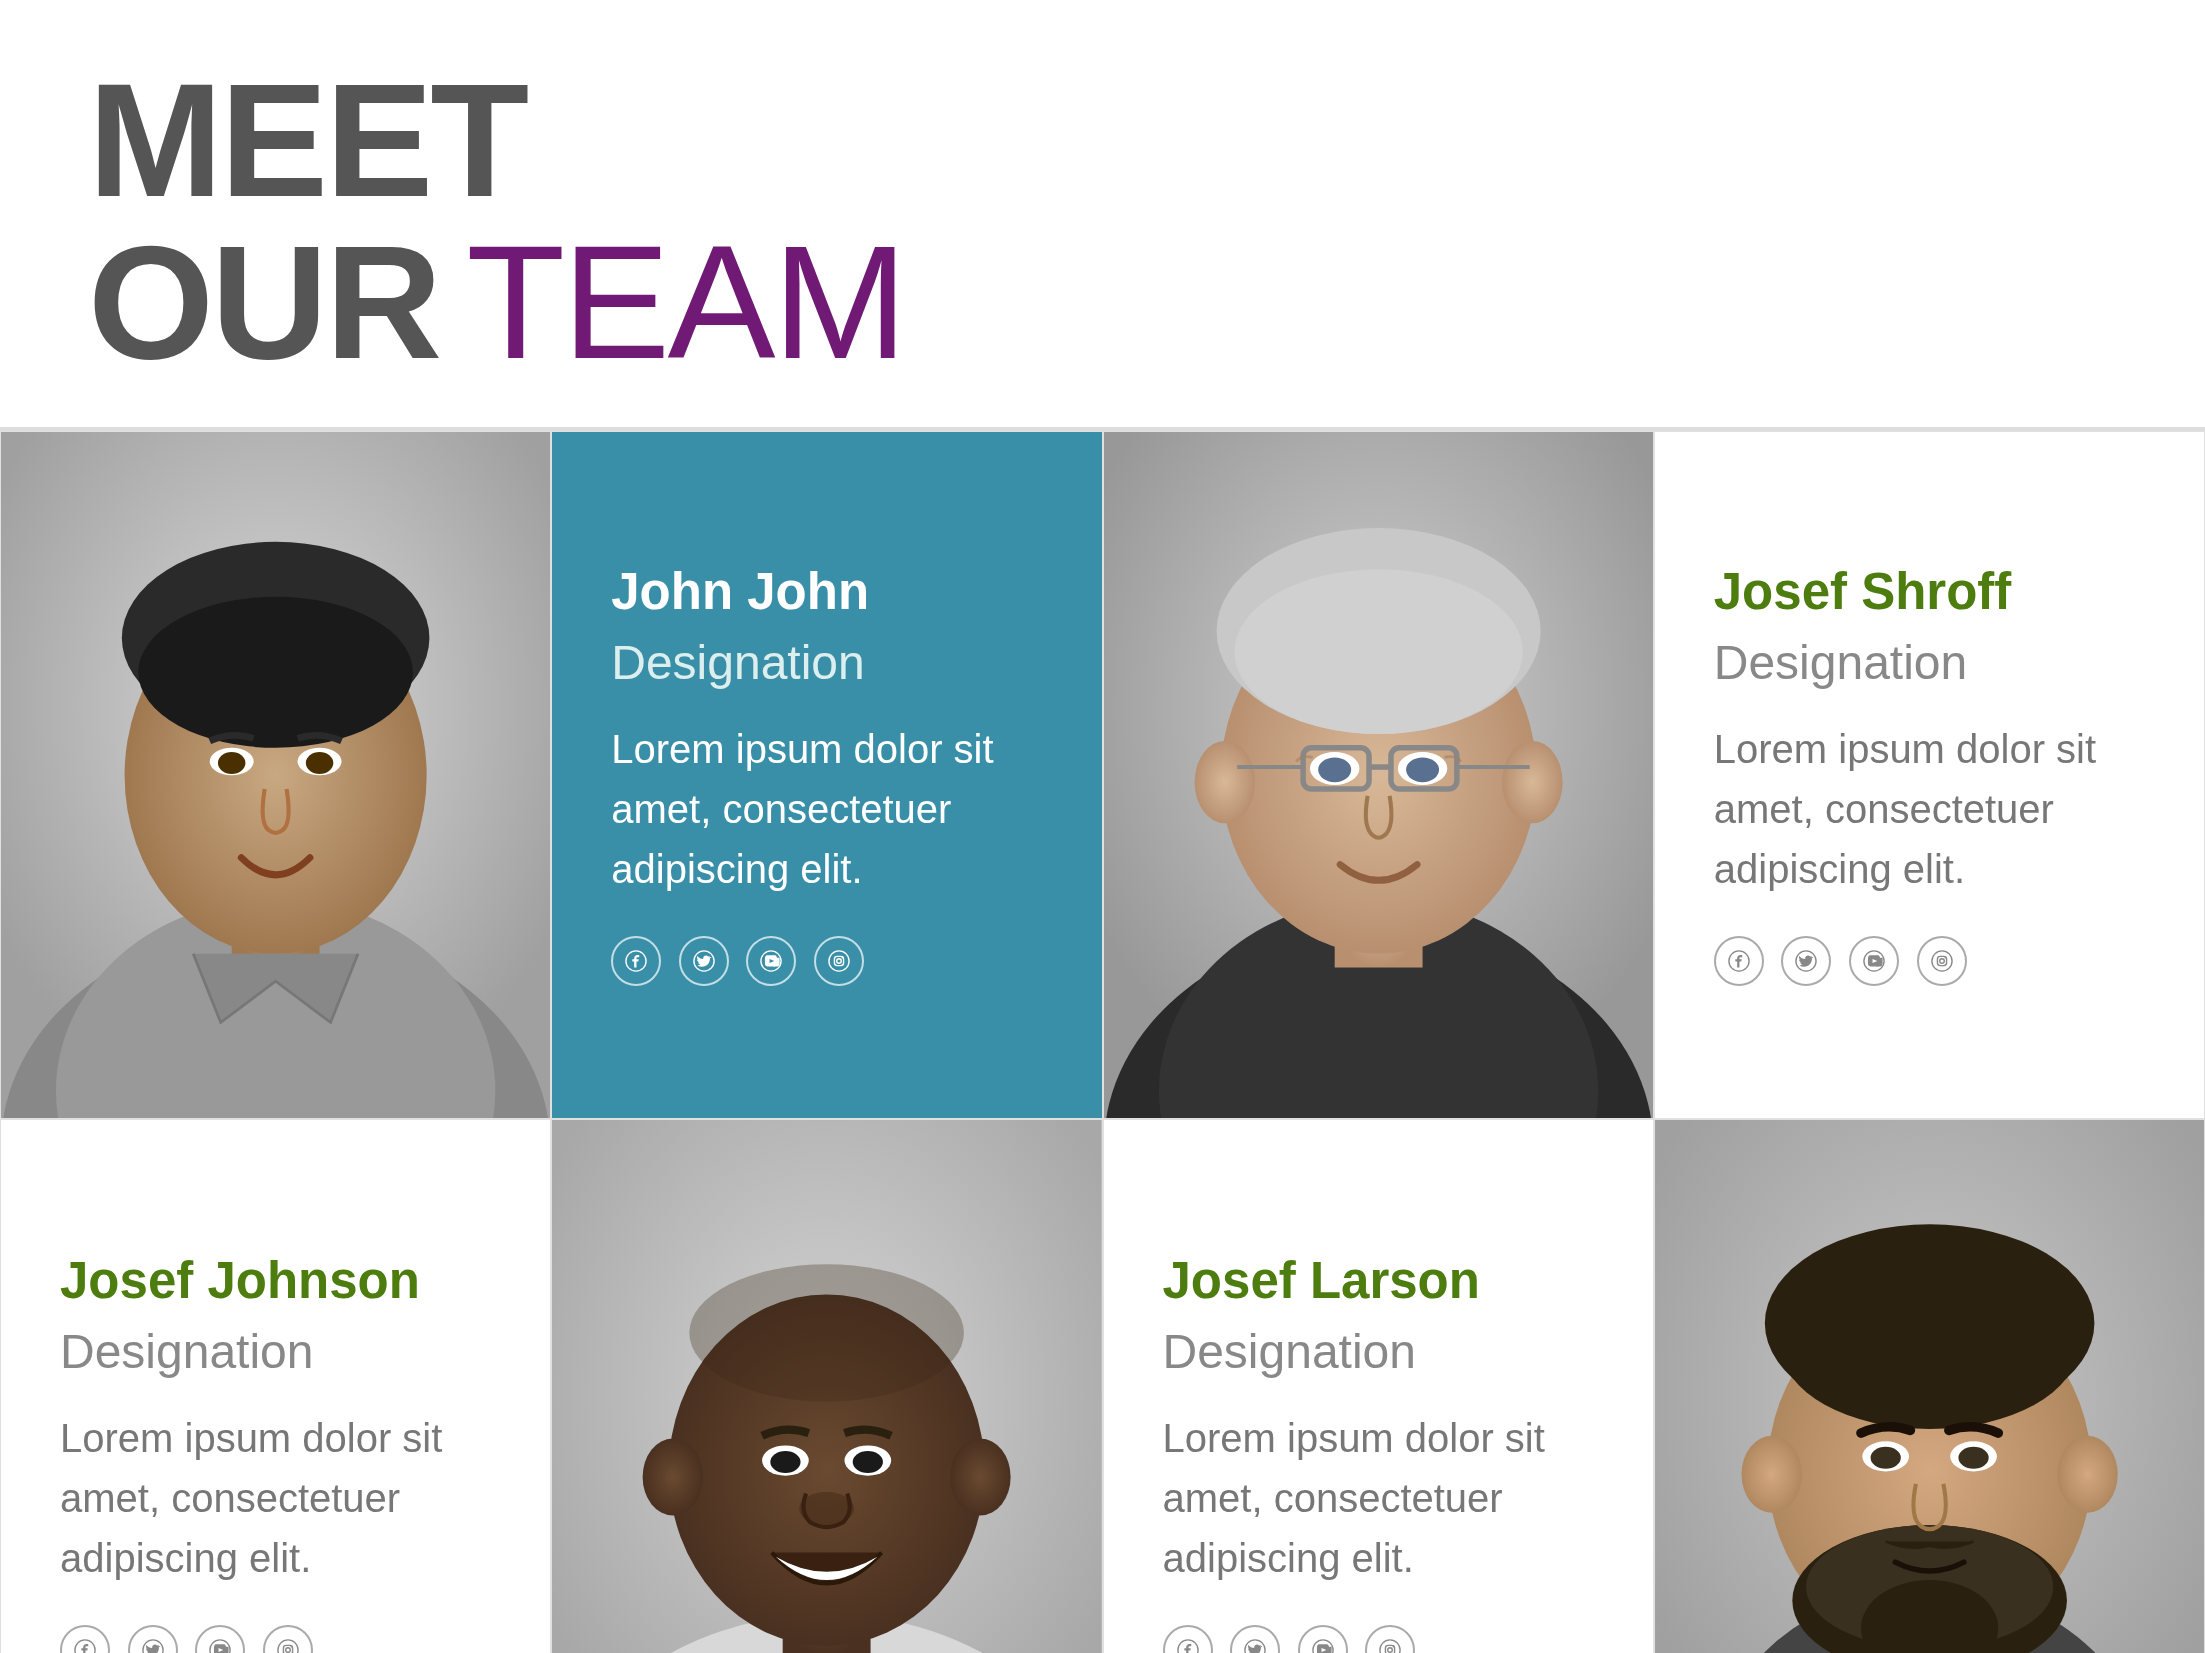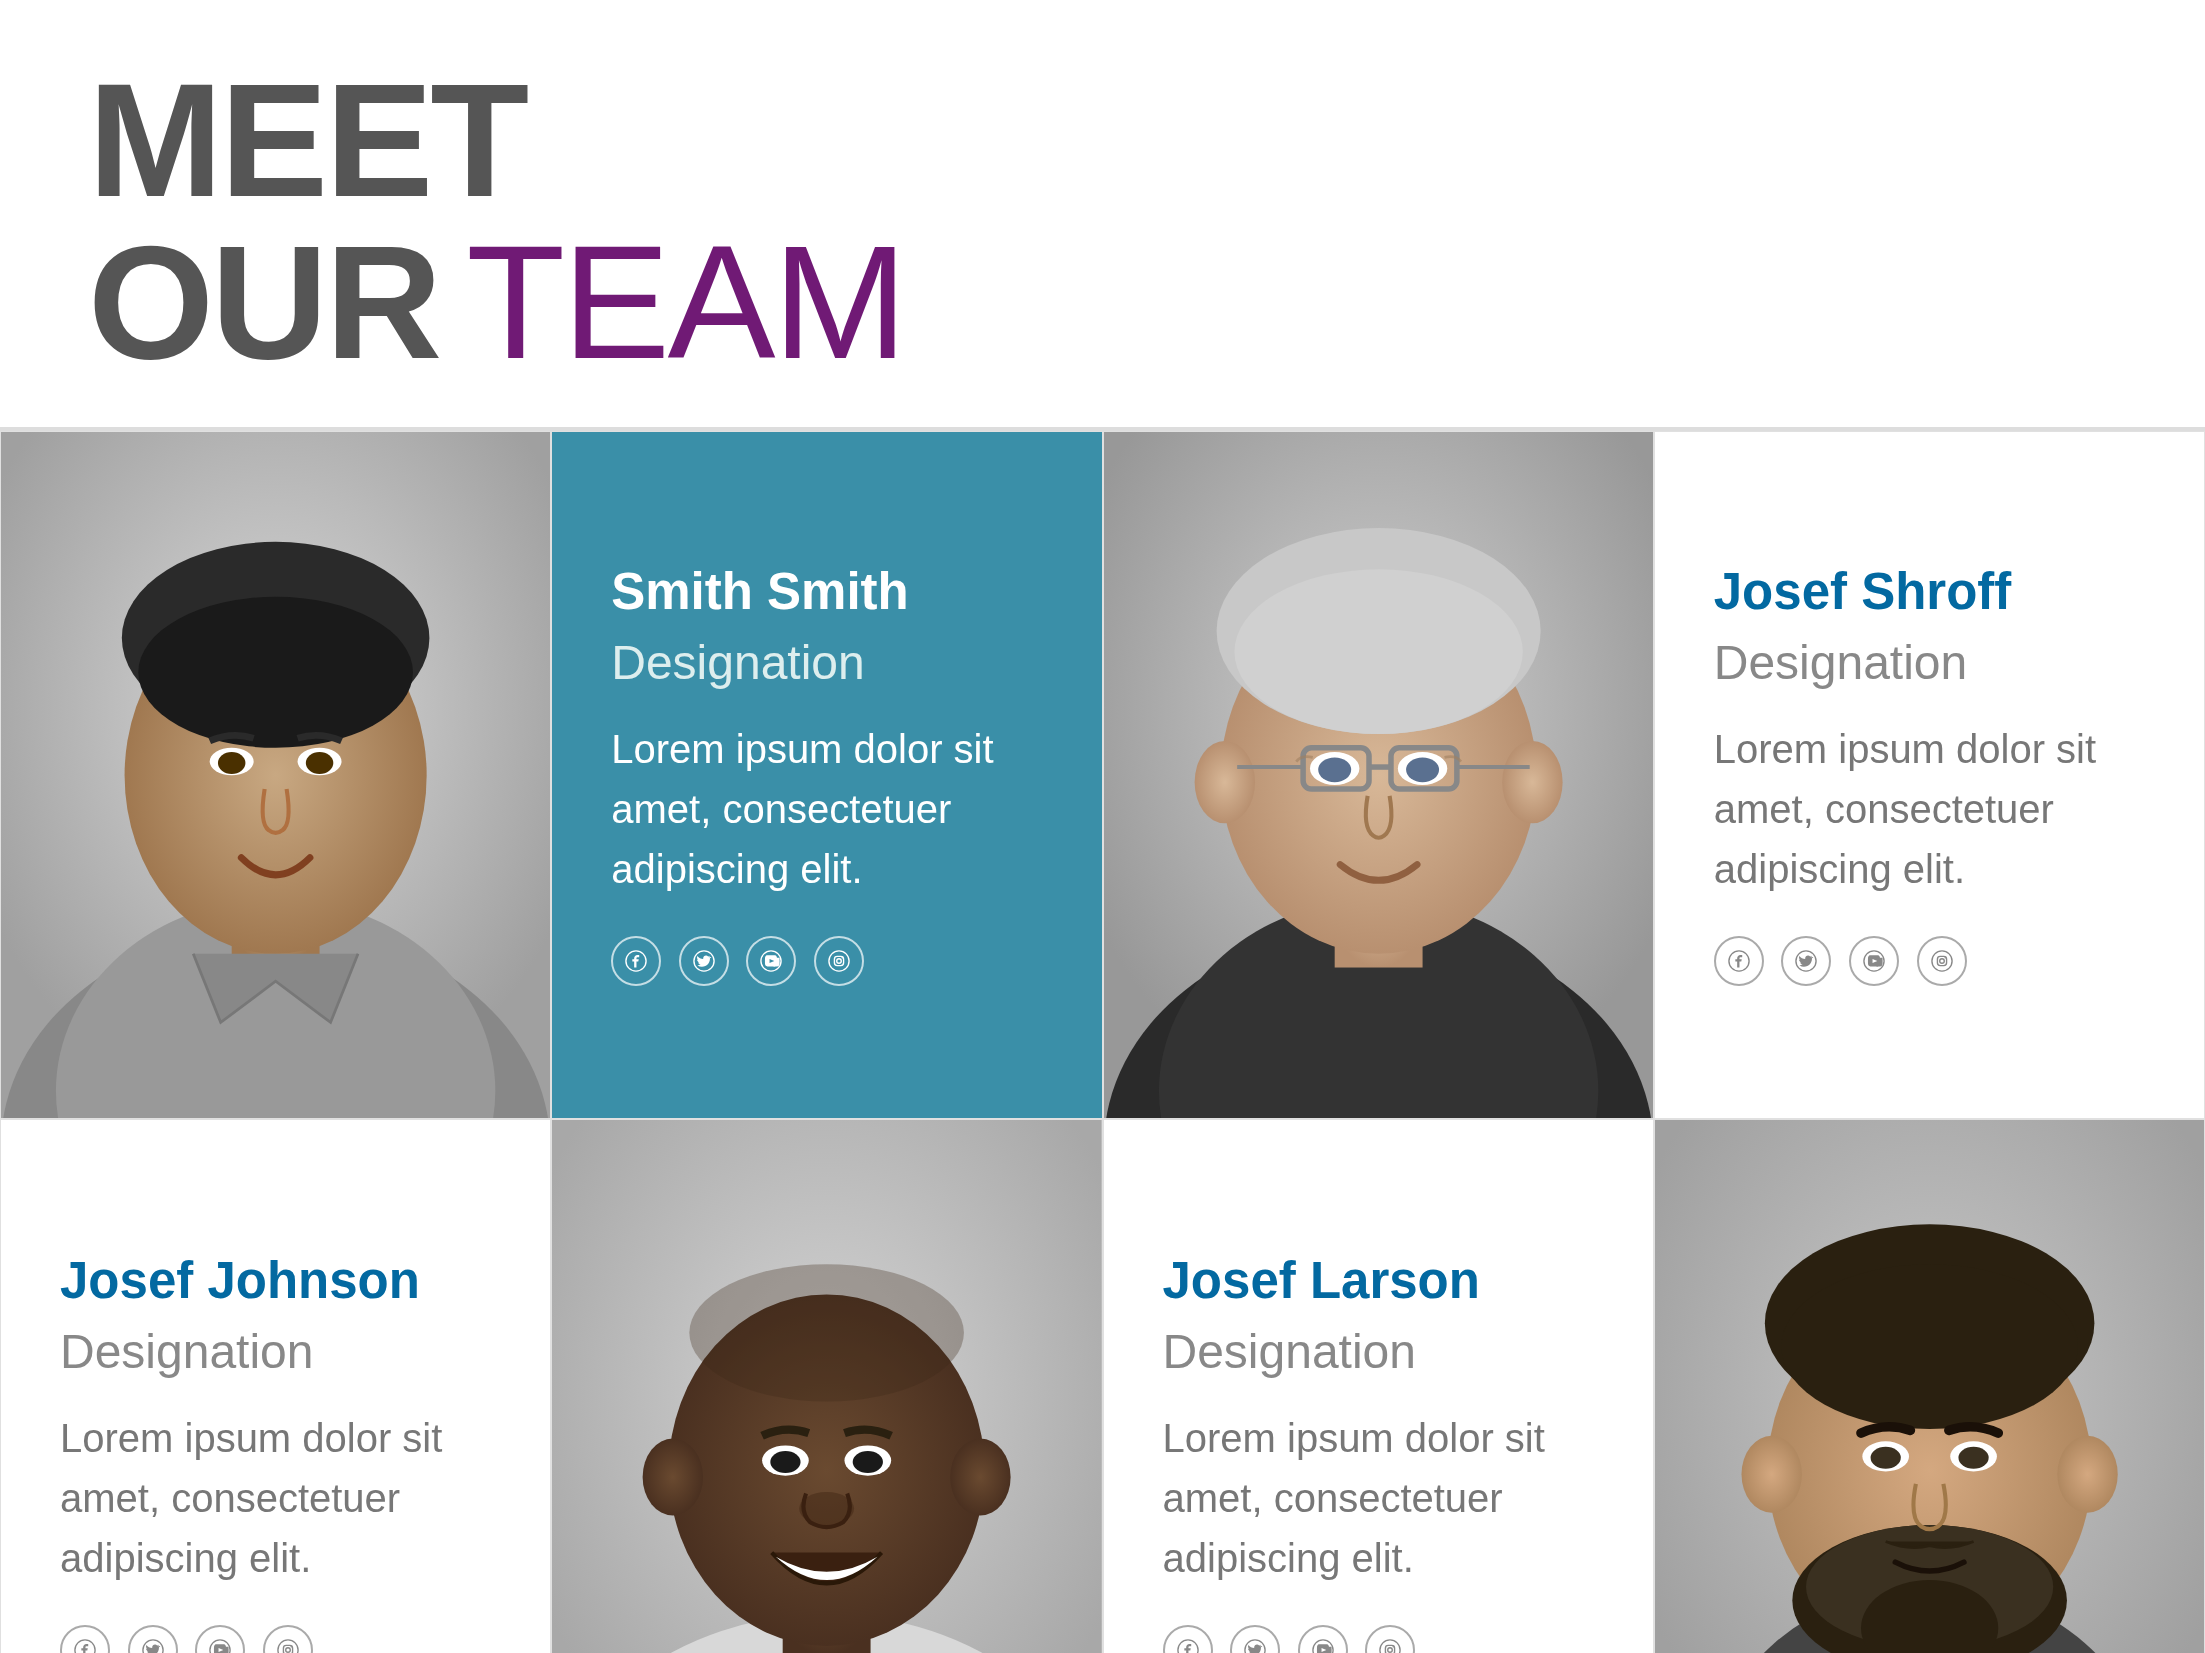--- a/index.html
+++ b/index.html
@@ -282,7 +282,7 @@
     </div>
 
     <div class="team-cell info-cell highlight cell-r1-c2">
-      <div class="member-name">Smith Smith</div>
+      <div class="member-name">John John</div>
       <div class="member-designation">Designation</div>
       <div class="member-bio">Lorem ipsum dolor sit amet, consectetuer adipiscing elit.</div>
       <div class="social-icons">

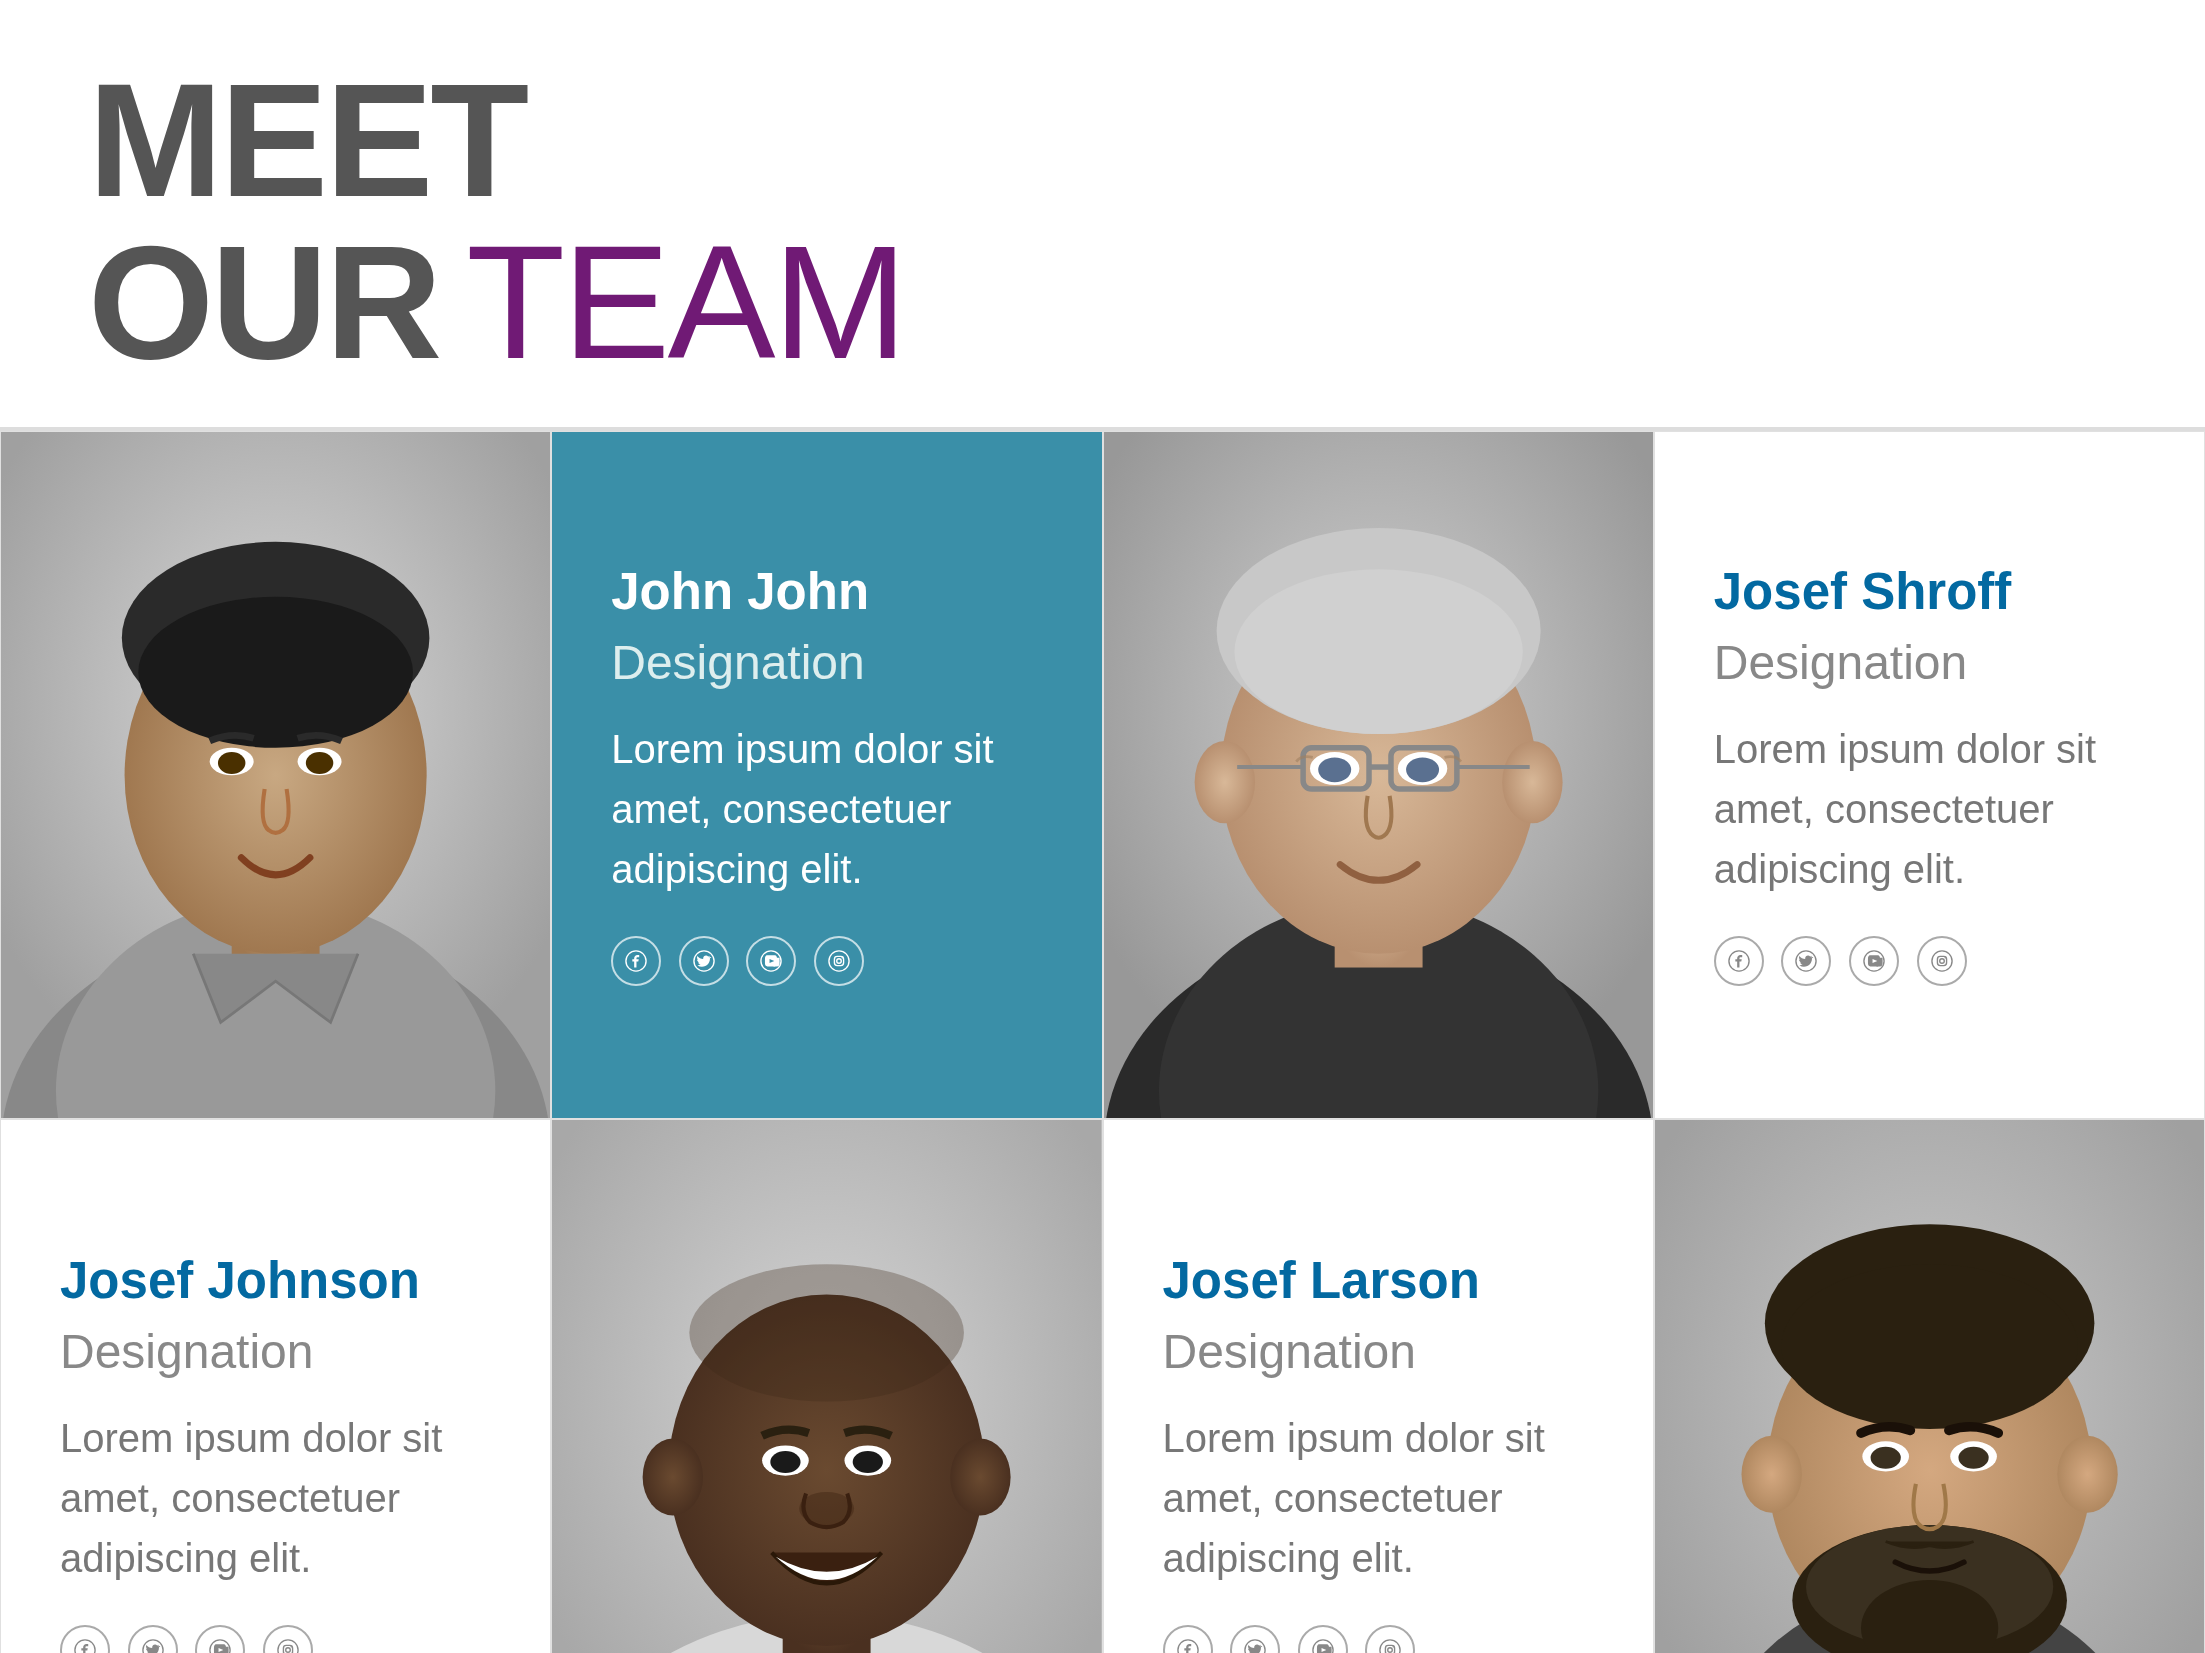--- a/index.html
+++ b/index.html
@@ -112,7 +112,7 @@
     .member-name {
       font-size: 51px;
       font-weight: 800;
-      color: #0369a1;
+      color: #4d7c0f;
       margin-bottom: 14.7px;
       line-height: 1.1;
     }

